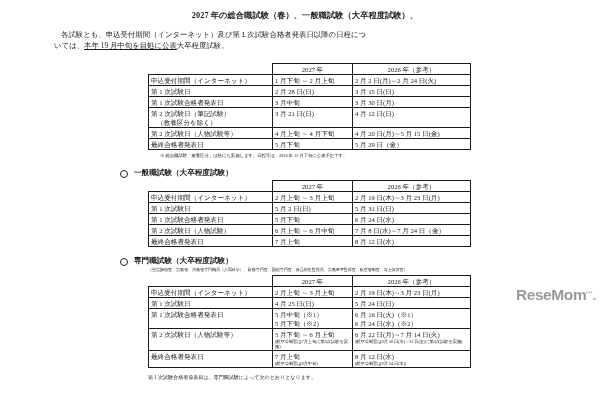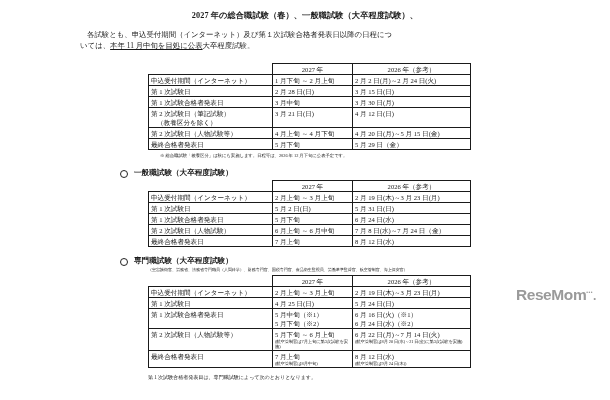--- a/index.html
+++ b/index.html
@@ -39,7 +39,7 @@
   
   .intro {
     margin: 9px 0 12px 0;
-    padding: 0 118px 0 80px;
+    padding: 0 118px 0 54px;
     font-size: 7.4px;
     line-height: 10.6px;
     text-align: justify;

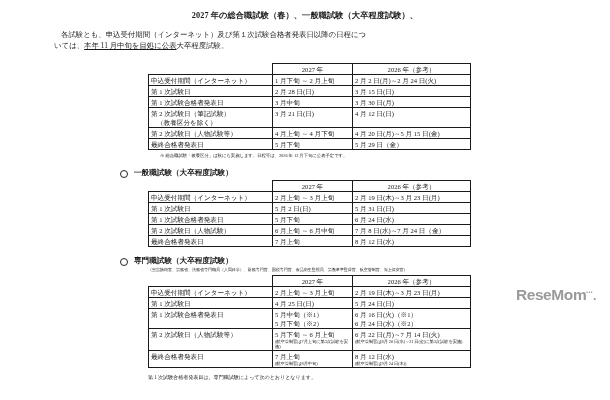--- a/index.html
+++ b/index.html
@@ -164,7 +164,7 @@
 
   <div class="intro">
     <span class="indent">各試験とも、申込受付期間（インターネット）及び第１次試験合格者発表日以降の日程につ</span><br>
-    <span>いては、</span><span class="underline">本年 11 月中旬を目処に公表</span><span>大卒程度試験。</span>
+    <span>いては、</span><span class="underline">本年 19 月中旬を目処に公表</span><span>大卒程度試験。</span>
   </div>
 
   <div class="section">

